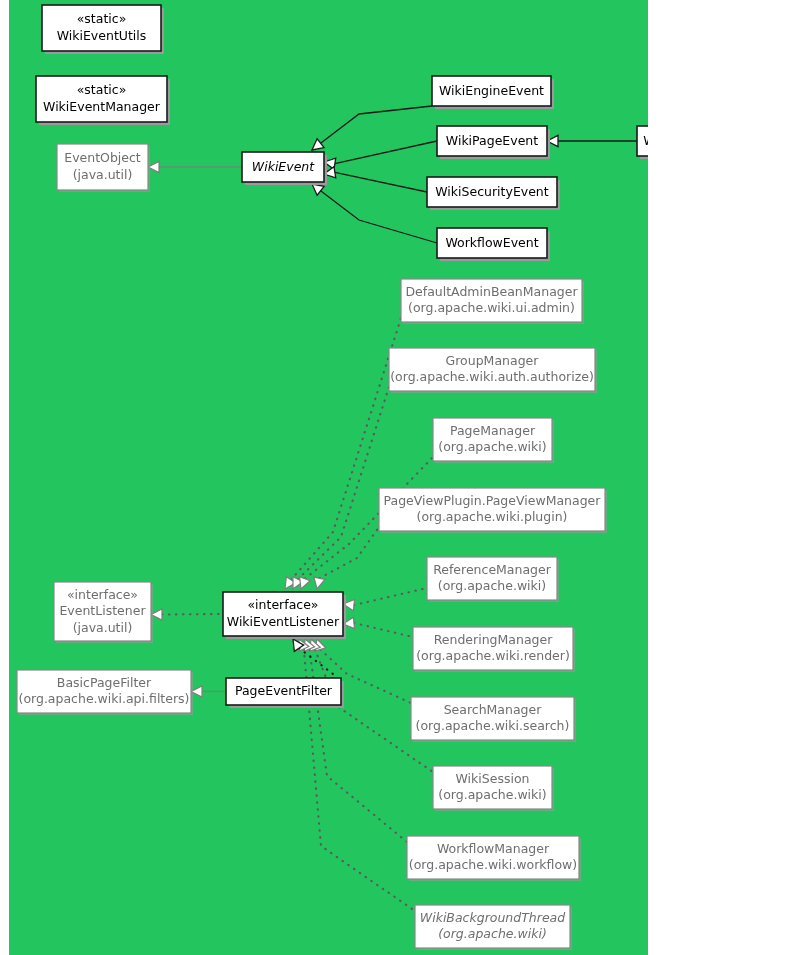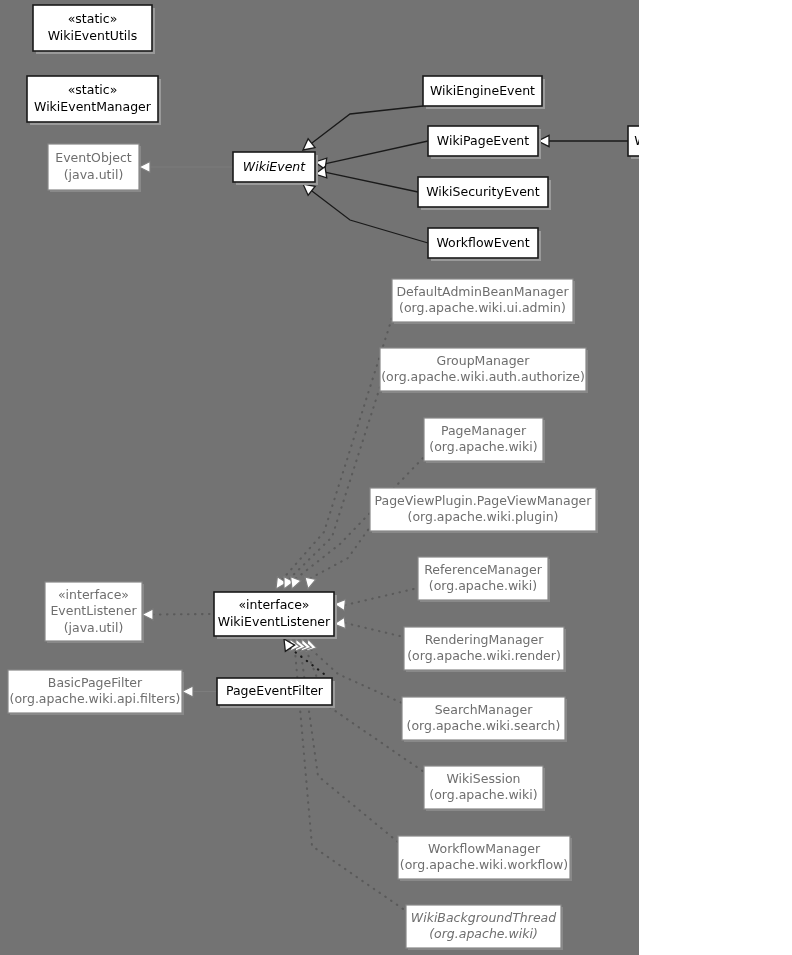--- a/index.html
+++ b/index.html
@@ -14,8 +14,9 @@
     position: relative;
     width: 639px;
     height: 955px;
-    background: #737373;
+    background: #22c55e;
     overflow: hidden;
+    margin-left: 9px;
   }
   svg#uml-canvas {
     position: absolute;

